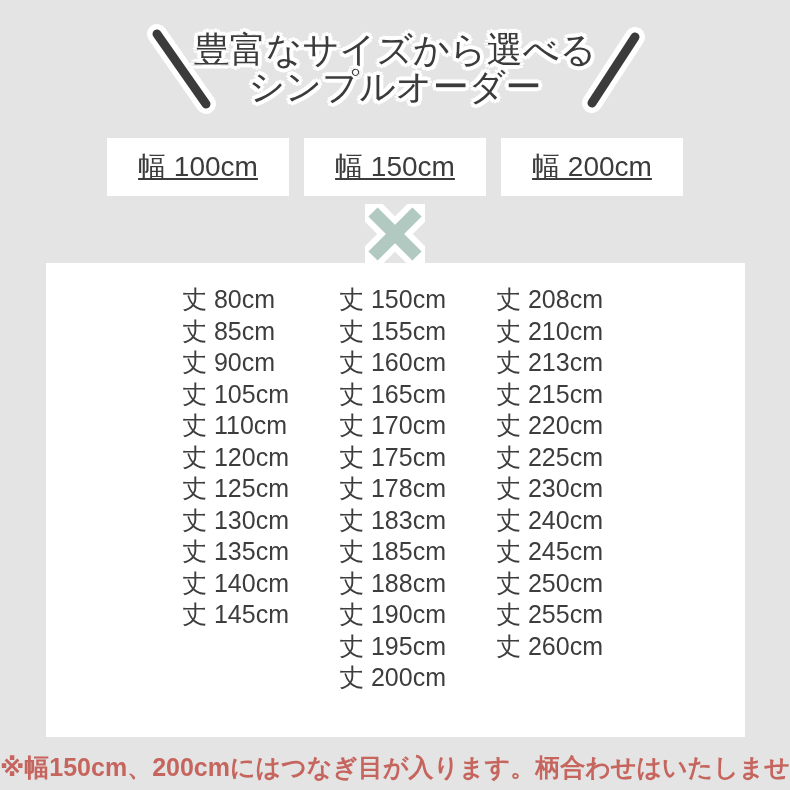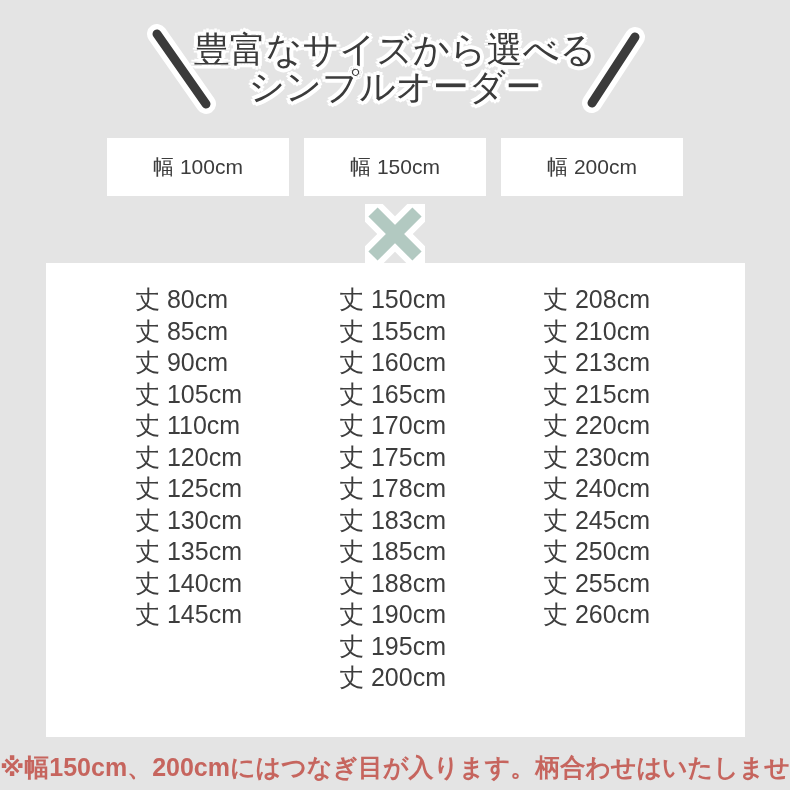--- a/index.html
+++ b/index.html
@@ -35,9 +35,10 @@
     width: 182px; height: 58px;
     background: #ffffff;
     display: flex; align-items: center; justify-content: center;
-    font-size: 21px;
+    font-size: 28px;
     color: #3c3c3c;
     white-space: nowrap;
+    text-decoration: underline;
   }
   
   .x-wrap { height: 67px; display: flex; justify-content: center; }

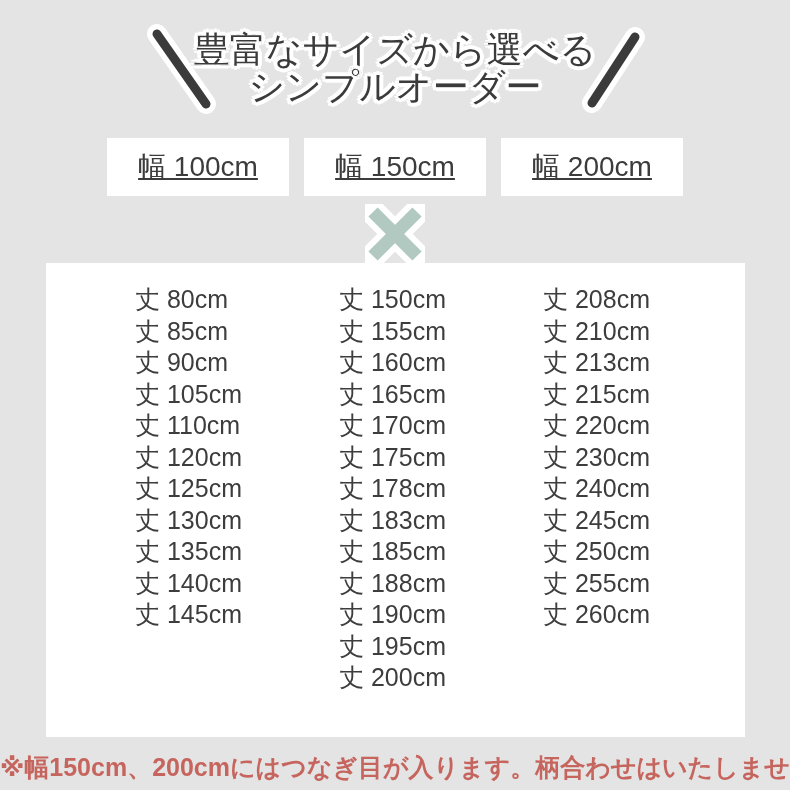--- a/index.html
+++ b/index.html
@@ -49,7 +49,7 @@
     width: 699px; height: 474px;
     margin: 0 auto;
     background: #ffffff;
-    display: flex; justify-content: center; gap: 92px;
+    display: flex; justify-content: center; gap: 45px;
     padding-top: 21px;
   }
   .col { width: 112px; }

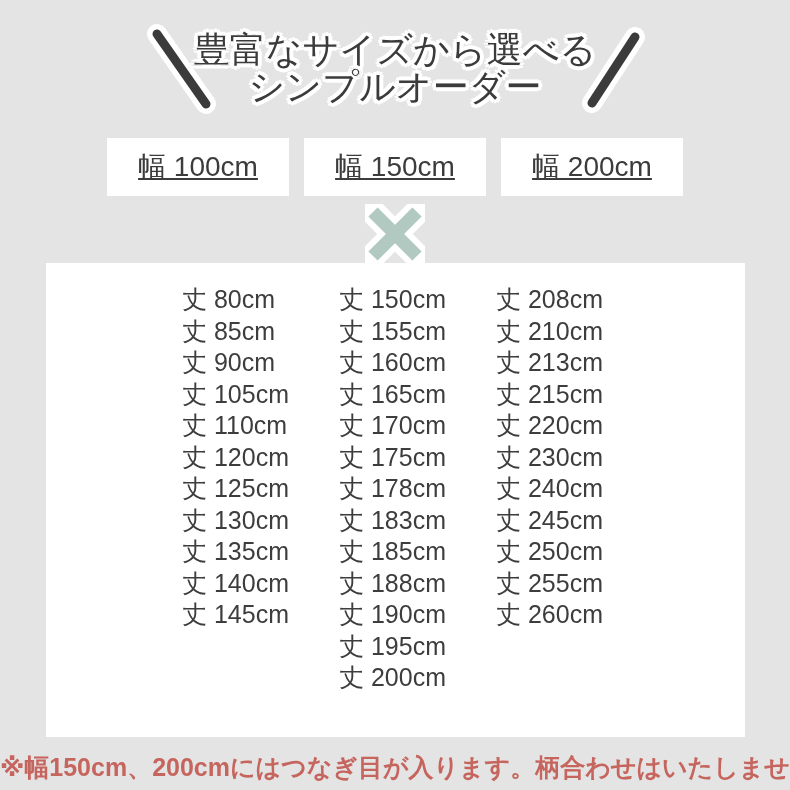--- a/index.html
+++ b/index.html
@@ -139,6 +139,7 @@
         <div class="length-item">丈 213cm</div>
         <div class="length-item">丈 215cm</div>
         <div class="length-item">丈 220cm</div>
+        <div class="length-item">丈 225cm</div>
         <div class="length-item">丈 230cm</div>
         <div class="length-item">丈 240cm</div>
         <div class="length-item">丈 245cm</div>

